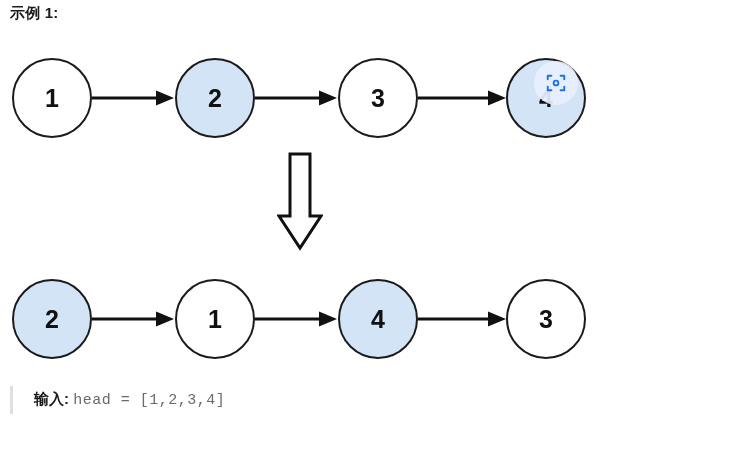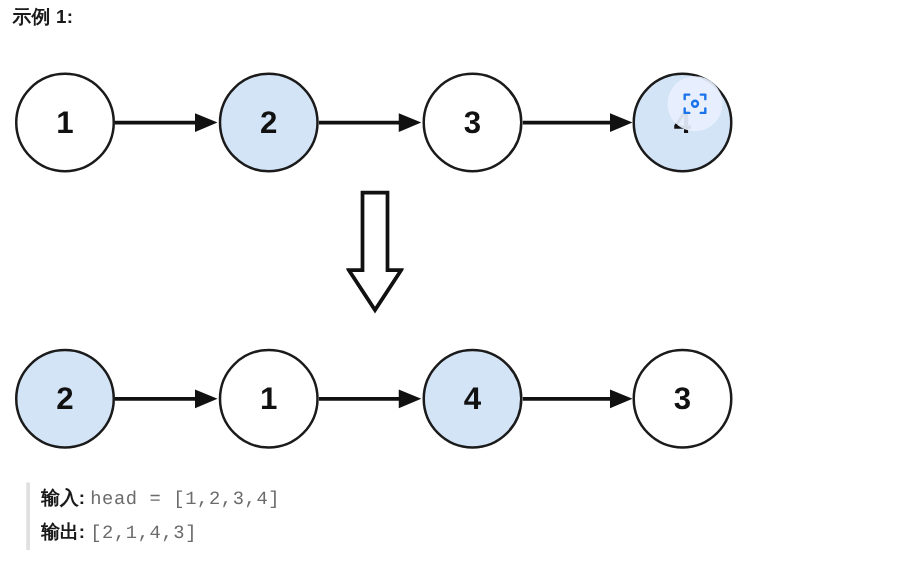--- a/index.html
+++ b/index.html
@@ -90,10 +90,10 @@
   
   .io-block {
     position: absolute;
-    left: 21px;
+    left: 10px;
     top: 386px;
     width: 700px;
-    padding-left: 9px;
+    padding-left: 21px;
     border-left: 3px solid #e0e0e0;
     box-sizing: border-box;
   }

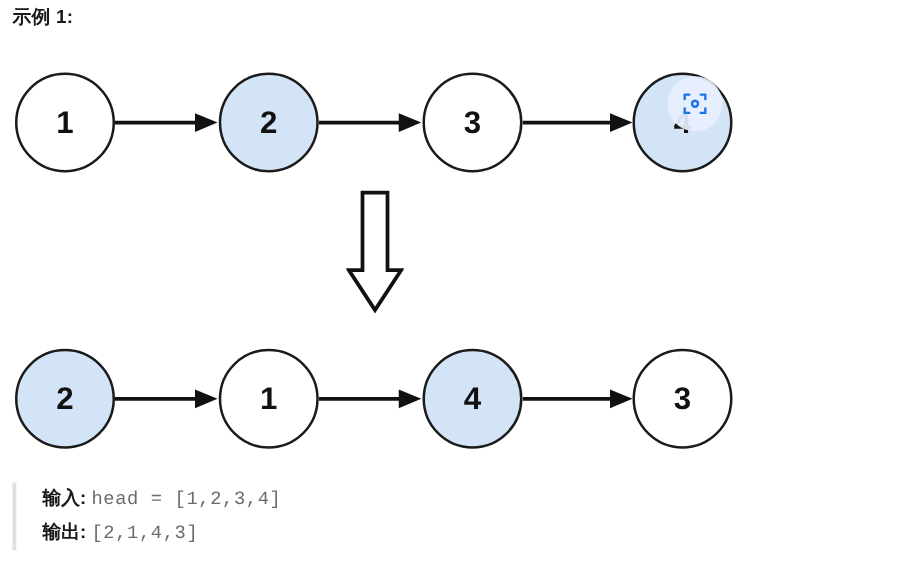--- a/index.html
+++ b/index.html
@@ -206,10 +206,6 @@
     <span class="io-key">输入:</span>
     <span class="io-val">head = [1,2,3,4]</span>
   </div>
-  <div class="io-line">
-    <span class="io-key">输出:</span>
-    <span class="io-val">[2,1,4,3]</span>
-  </div>
 </div>
 
 </body></html>

